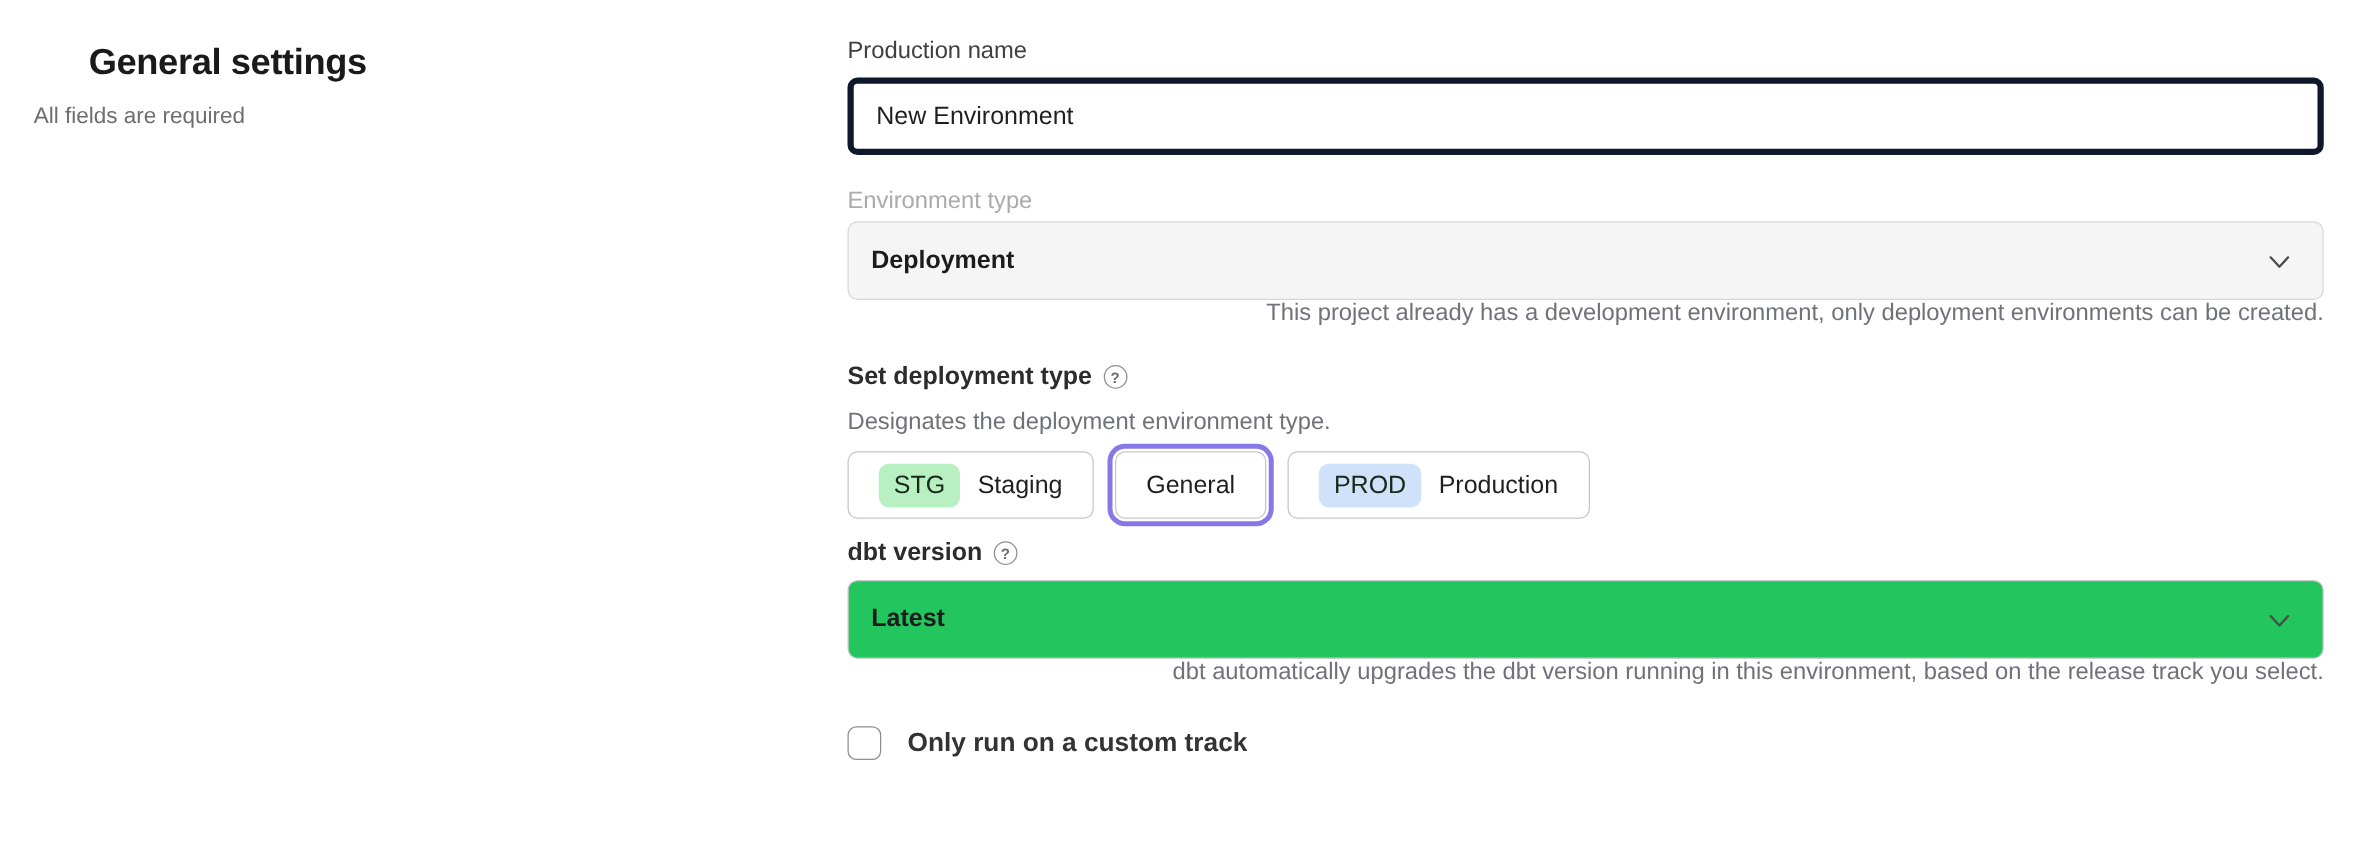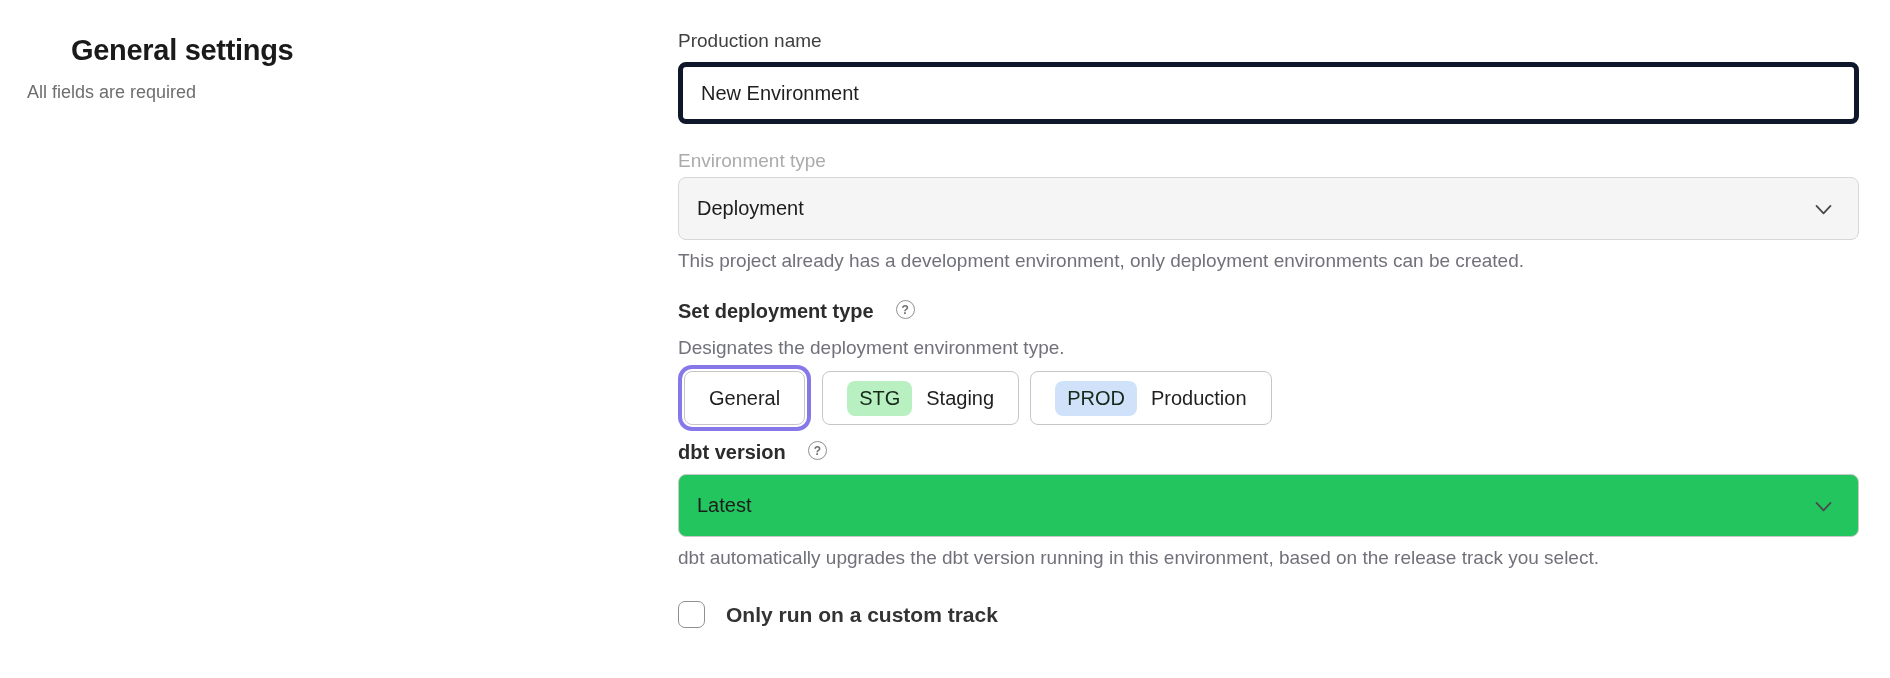--- a/index.html
+++ b/index.html
@@ -48,7 +48,7 @@
     background: #f5f5f6; border-color: #d7d7d7; cursor: default;
     margin-top: 5px;
   }
-  .select .value { font-size: 20px; font-weight: 400; color: #1c1c1c; }
+  .select .value { font-size: 20px; font-weight: 700; color: #1c1c1c; }
   .select .chevron {
     position: absolute; right: 26px; top: 50%; transform: translateY(-42%);
     width: 17px; height: 11px; display: block;

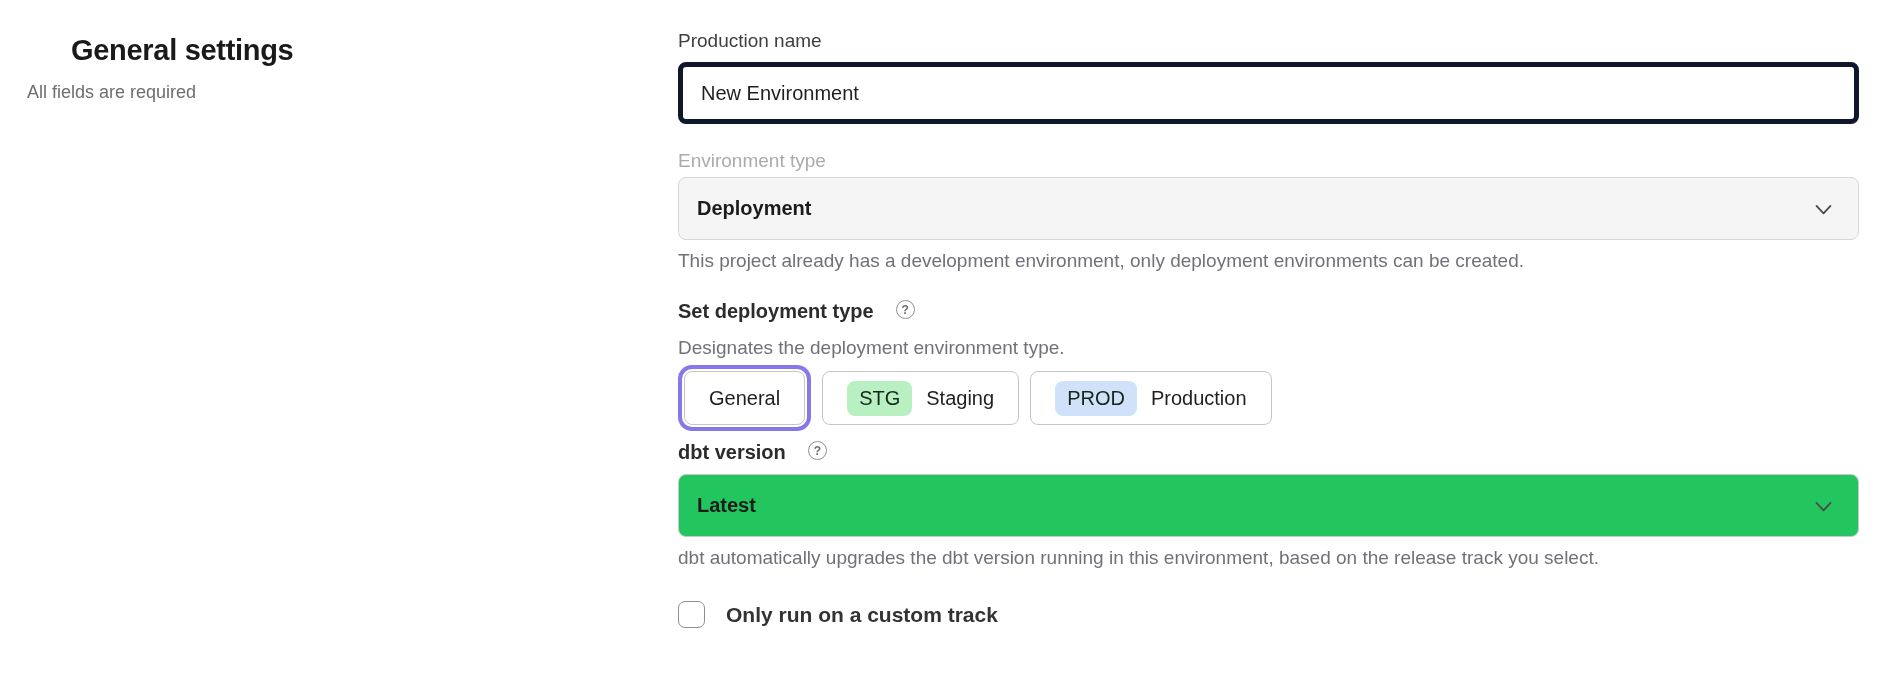--- a/index.html
+++ b/index.html
@@ -55,8 +55,9 @@
   }
 
   .helper {
-    margin-top: 10px; font-size: 19px; color: #71717a; line-height: 22px;
+    font-size: 19px; color: #71717a; line-height: 22px;
     font-weight: 400;
+    text-align: right;
   }
 
   .section-title {

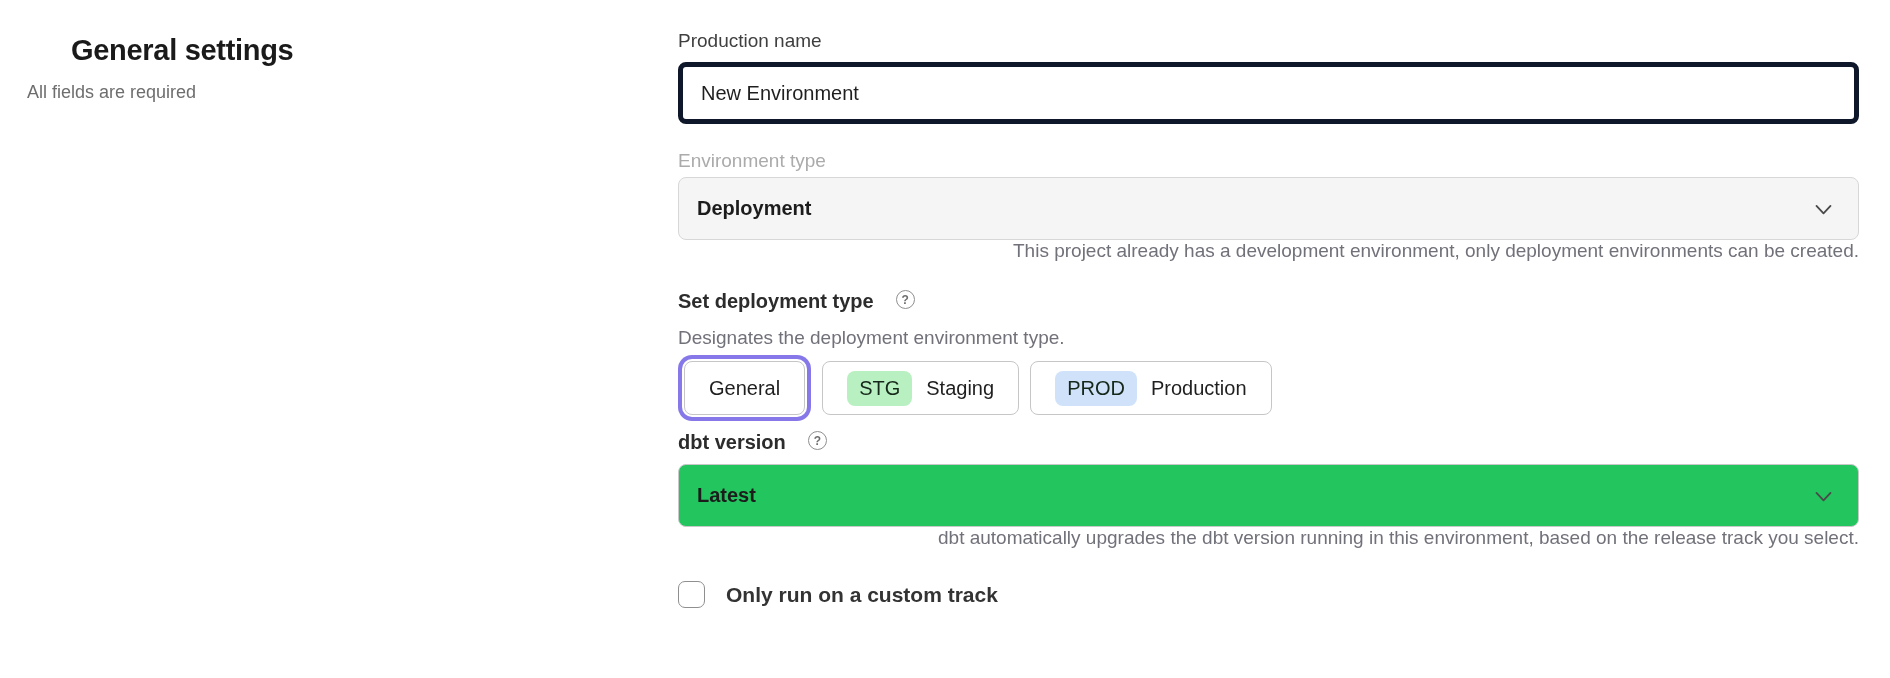--- a/index.html
+++ b/index.html
@@ -61,7 +61,7 @@
   }
 
   .section-title {
-    margin-top: 28px; display: flex; align-items: flex-start; gap: 22px;
+    margin-top: 28px; display: flex; align-items: center; gap: 9px;
     font-size: 20px; font-weight: 700; color: #2c2c2c; line-height: 23px;
   }
   .help-icon {

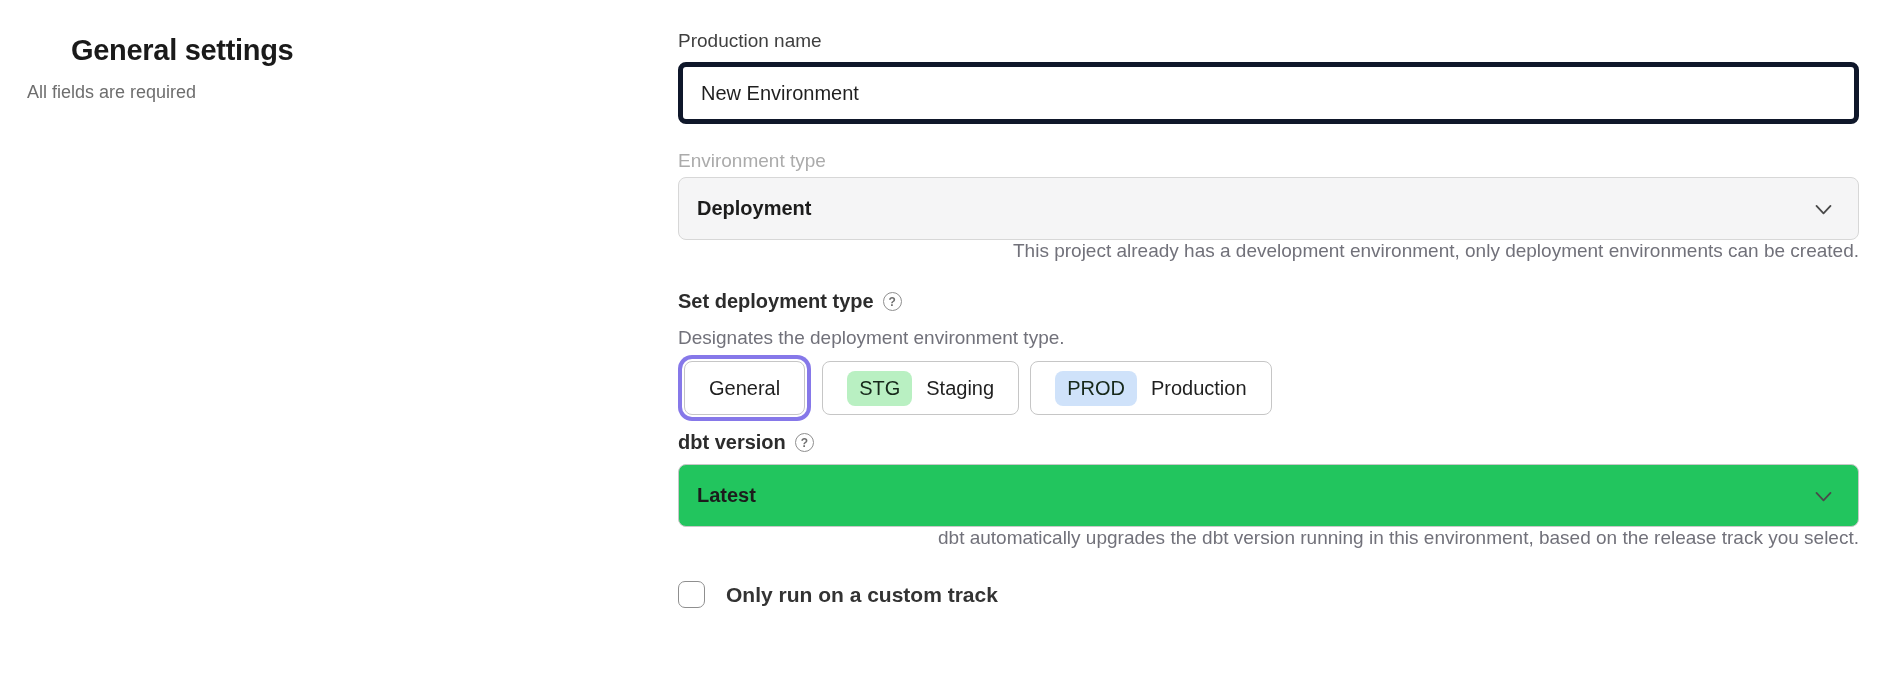--- a/index.html
+++ b/index.html
@@ -137,12 +137,12 @@
     <div class="section-desc">Designates the deployment environment type.</div>
 
     <div class="type-row">
-      <button class="type-btn selected">
-        <span>General</span>
-      </button>
       <button class="type-btn">
         <span class="badge badge-stg">STG</span>
         <span>Staging</span>
+      </button>
+      <button class="type-btn selected">
+        <span>General</span>
       </button>
       <button class="type-btn">
         <span class="badge badge-prod">PROD</span>

